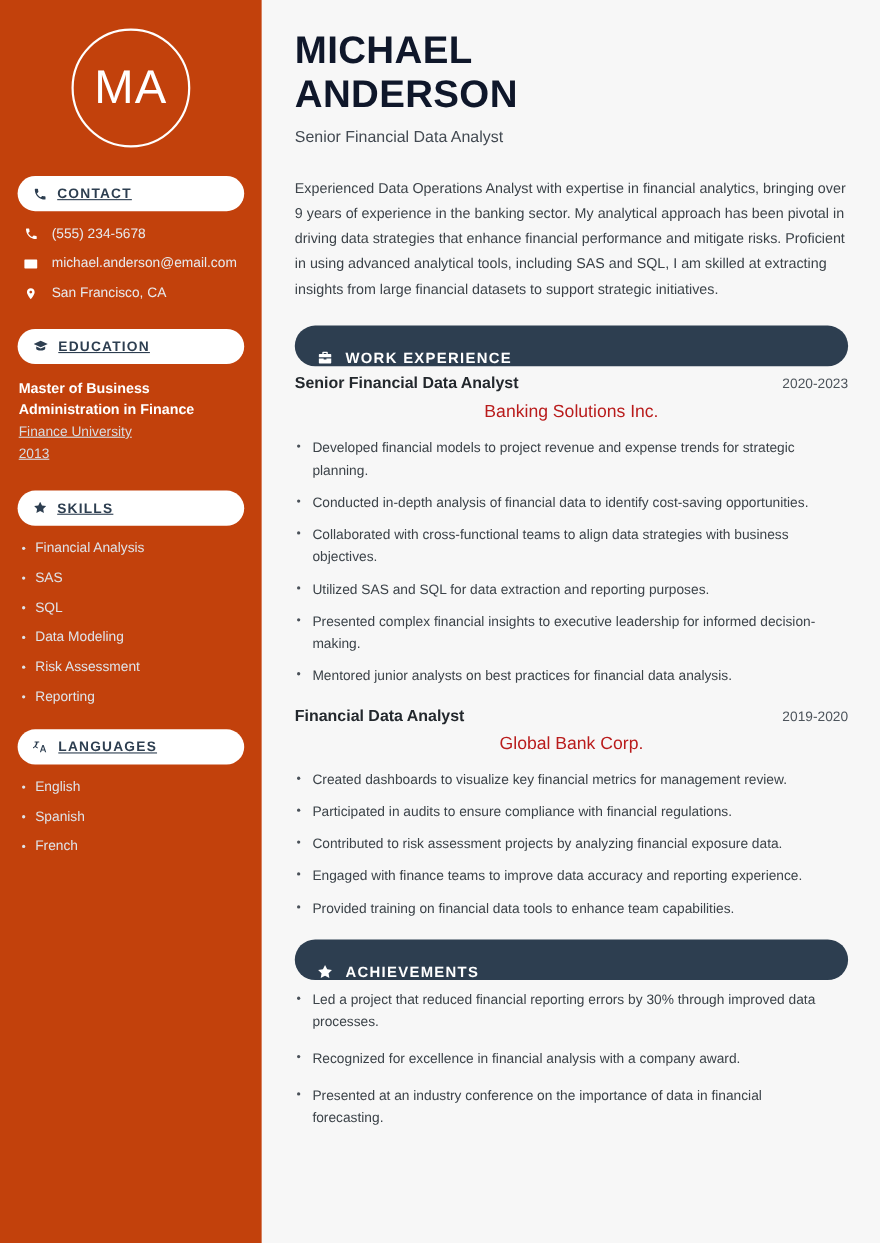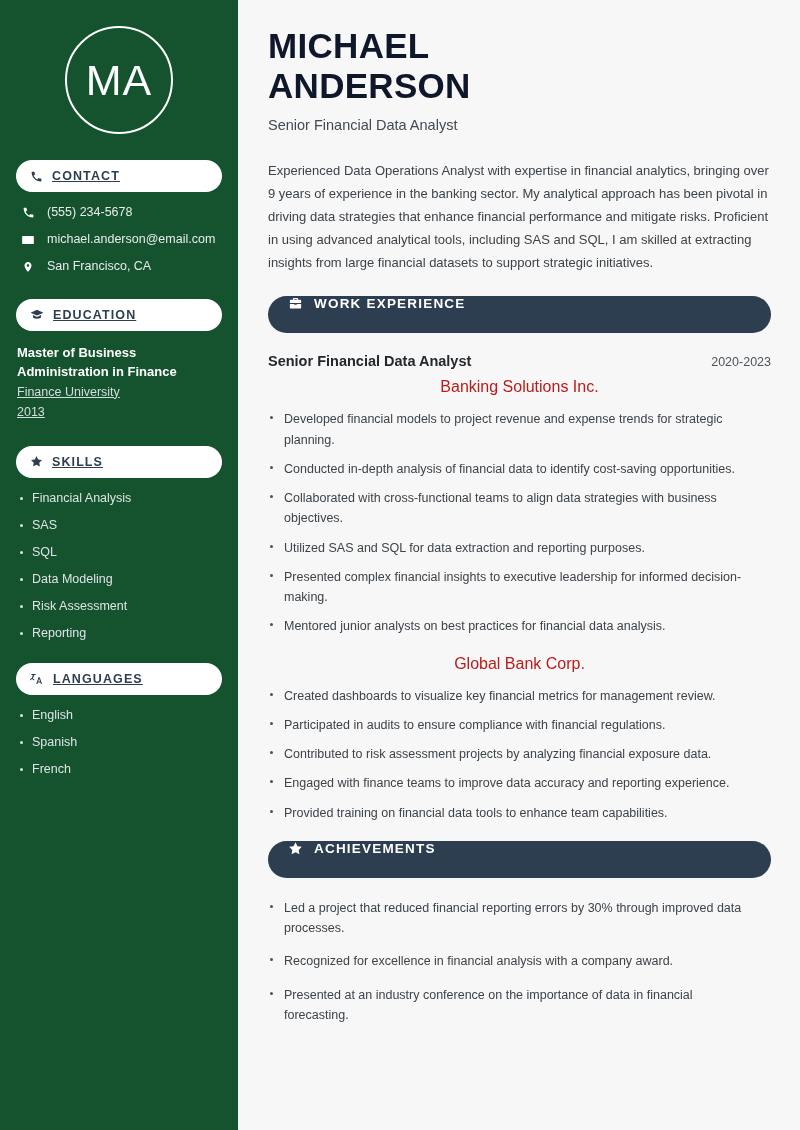--- a/index.html
+++ b/index.html
@@ -24,7 +24,7 @@
   .sidebar {
     width: 238px;
     min-width: 238px;
-    background: #14532d;
+    background: #c2410c;
     padding: 22px 16px 20px 16px;
     display: flex;
     flex-direction: column;

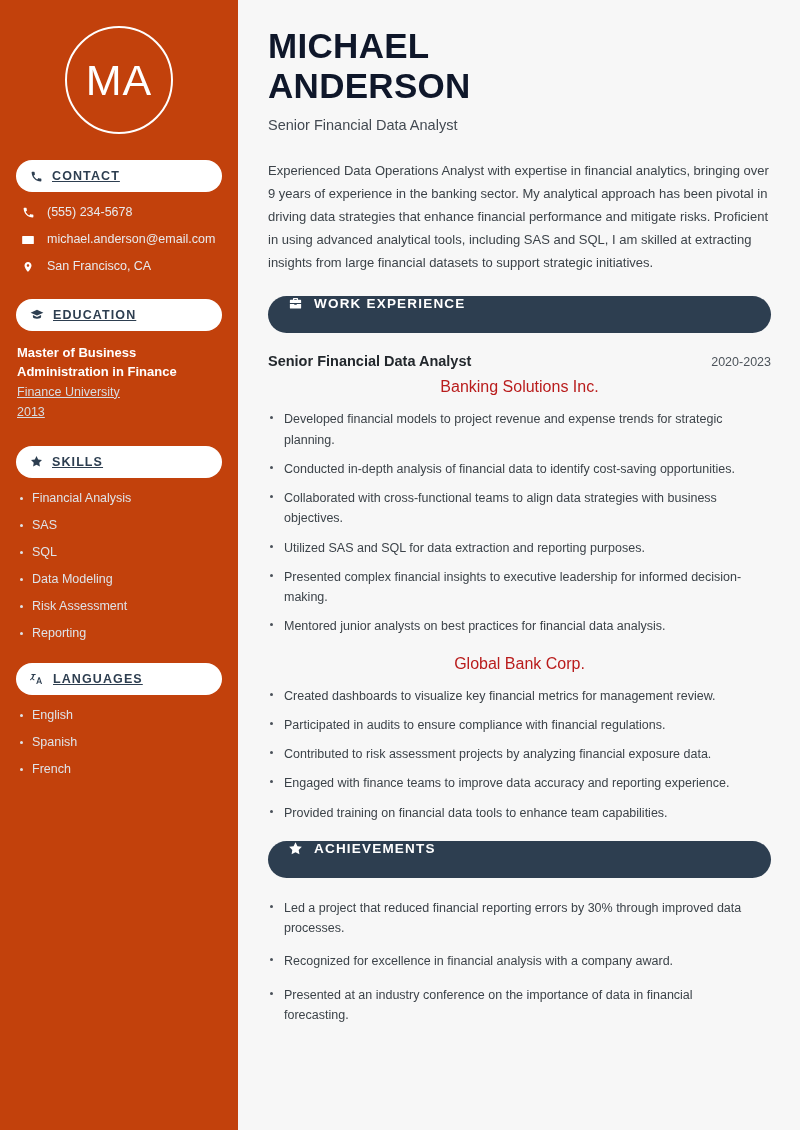--- a/index.html
+++ b/index.html
@@ -159,10 +159,10 @@
     border-radius: 19px;
     height: 37px;
     display: flex;
-    align-items: flex-start;
+    align-items: flex-end;
     gap: 11px;
     padding: 0 20px;
-    margin-bottom: 20px;
+    margin-bottom: 8px;
   }
   .sec-bar-label {
     color: #ffffff;

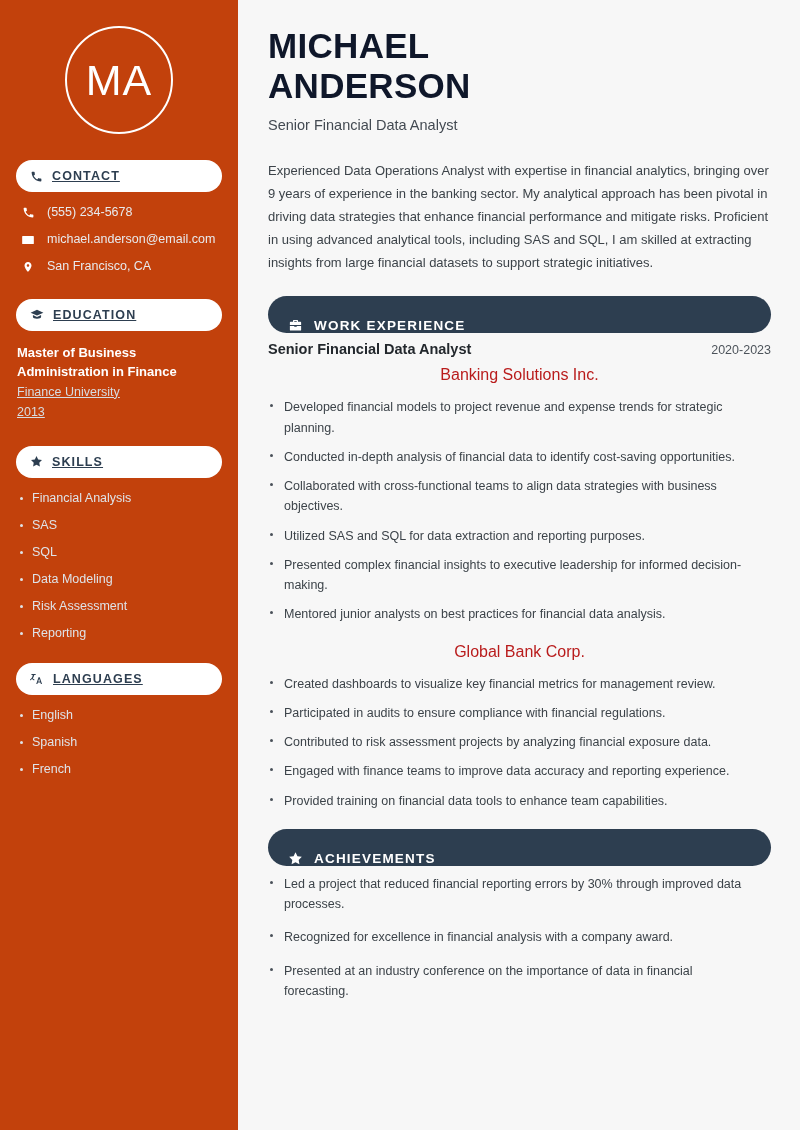--- a/index.html
+++ b/index.html
@@ -364,6 +364,10 @@
     </div>
 
     <div class="job">
+      <div class="job-head">
+        <span class="job-title">Financial Data Analyst</span>
+        <span class="job-date">2019-2020</span>
+      </div>
       <div class="job-company">Global Bank Corp.</div>
       <ul class="bullets">
         <li>Created dashboards to visualize key financial metrics for management review.</li>

